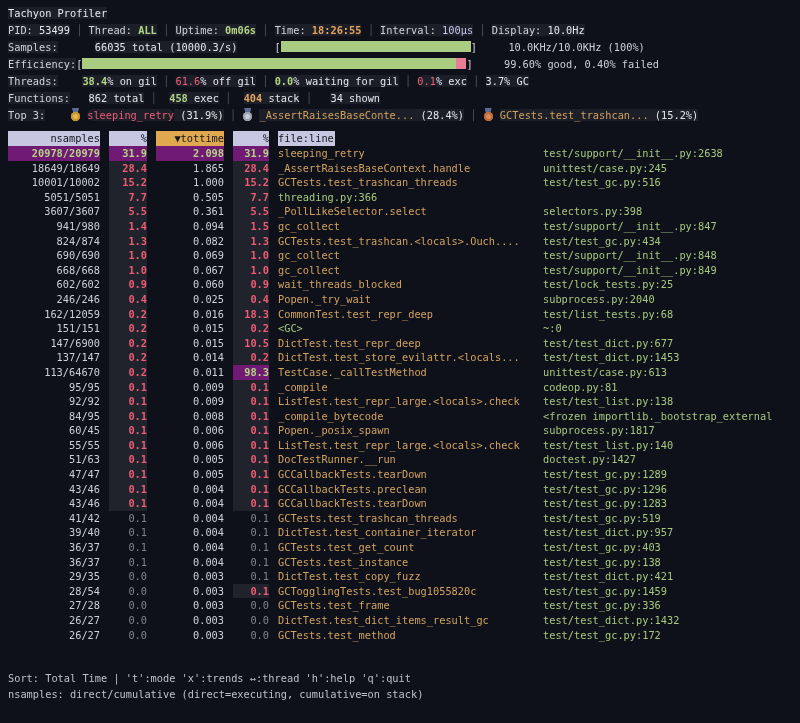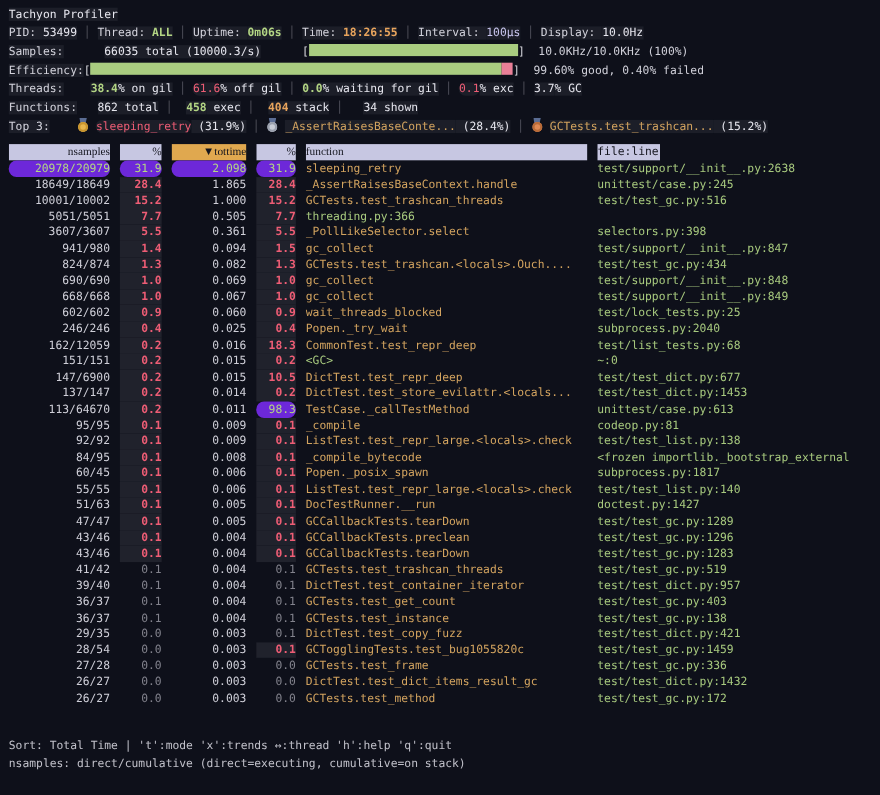--- a/index.html
+++ b/index.html
@@ -18,7 +18,7 @@
   .s-gold{color:#d2a35f;background:#1c1e28;}
   .s-sep{color:#52525c;}
   .s-plain{}
-  .s-txt{color:#cfcfd8;}
+  .s-txt{color:#cfcfd8;margin-left:19px;}
   .s-title{color:#e8e8f0;background:#1c1e28;}
   
   .bar-wrap{display:inline;}

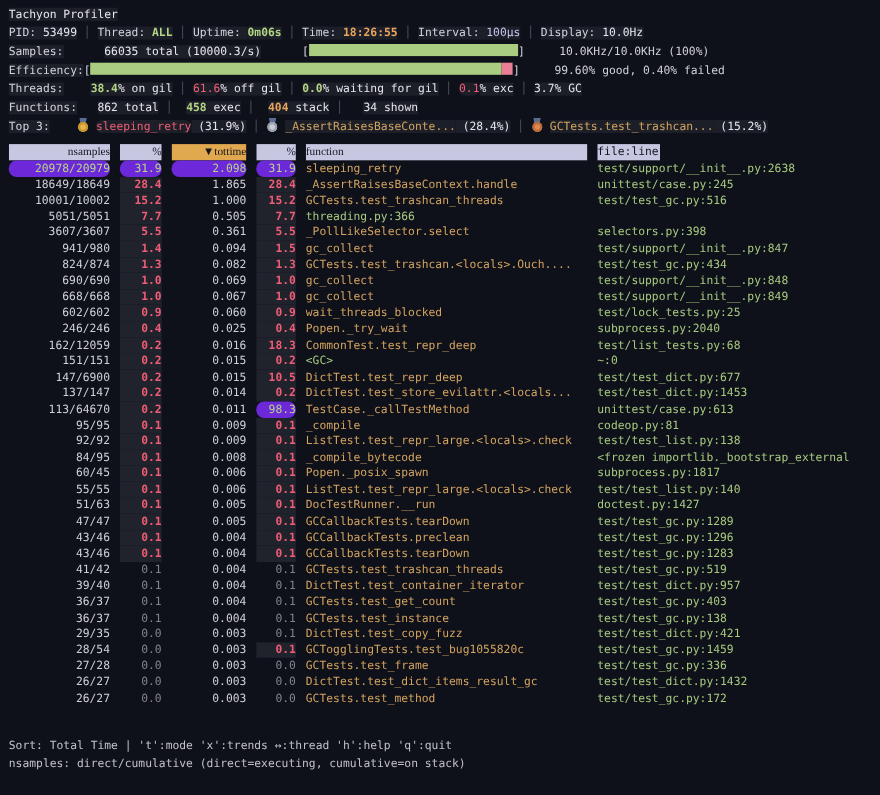--- a/index.html
+++ b/index.html
@@ -40,7 +40,7 @@
   .cell{overflow:hidden;white-space:pre;}
   .c1,.c2,.c3,.c4{text-align:right;}
   .c5,.c6{text-align:left;}
-  .hcell{display:block;background:#c7c7e2;color:#14151e;cursor:pointer;font-family:Liberation Serif, serif;}
+  .hcell{display:block;background:#c7c7e2;color:#14151e;cursor:pointer;}
   .hcell.sort{background:#e0a84f;}
   .c6h{display:inline-block;background:#c7c7e2;color:#14151e;padding-right:1px;cursor:pointer;}
   .k-w{color:#cfcfd8;}

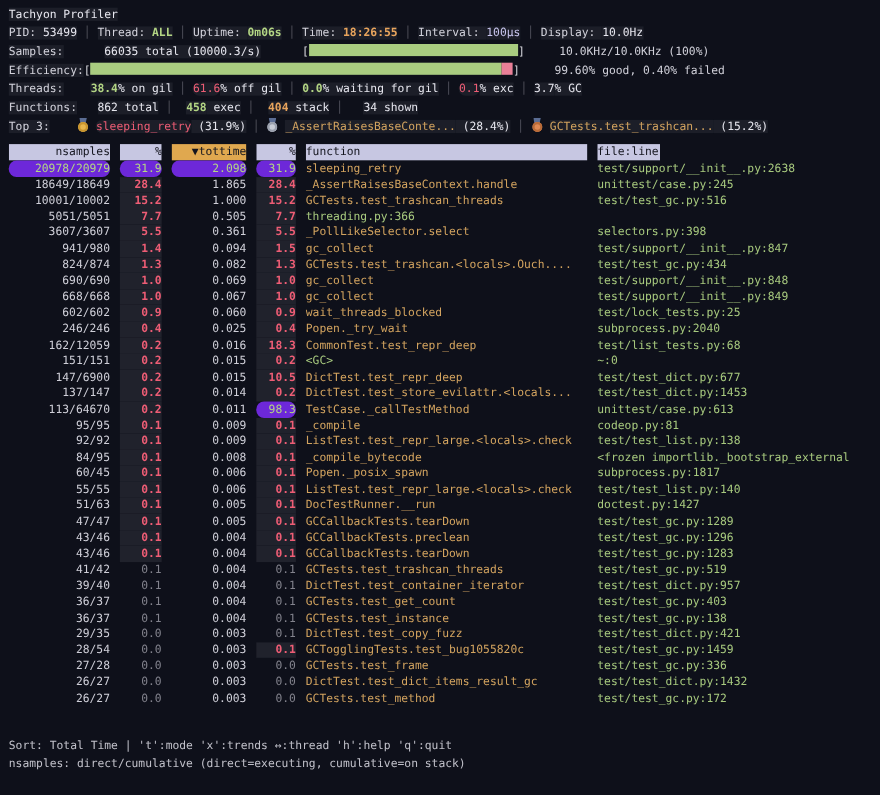--- a/index.html
+++ b/index.html
@@ -71,7 +71,6 @@
     <span class="cell c2"><span class="hcell">%</span></span>
     <span class="cell c3"><span class="hcell sort">▼tottime</span></span>
     <span class="cell c4"><span class="hcell">%</span></span>
-    <span class="cell c5"><span class="hcell">function</span></span>
     <span class="cell c6"><span class="c6h">file:line</span></span>
   </div>
 

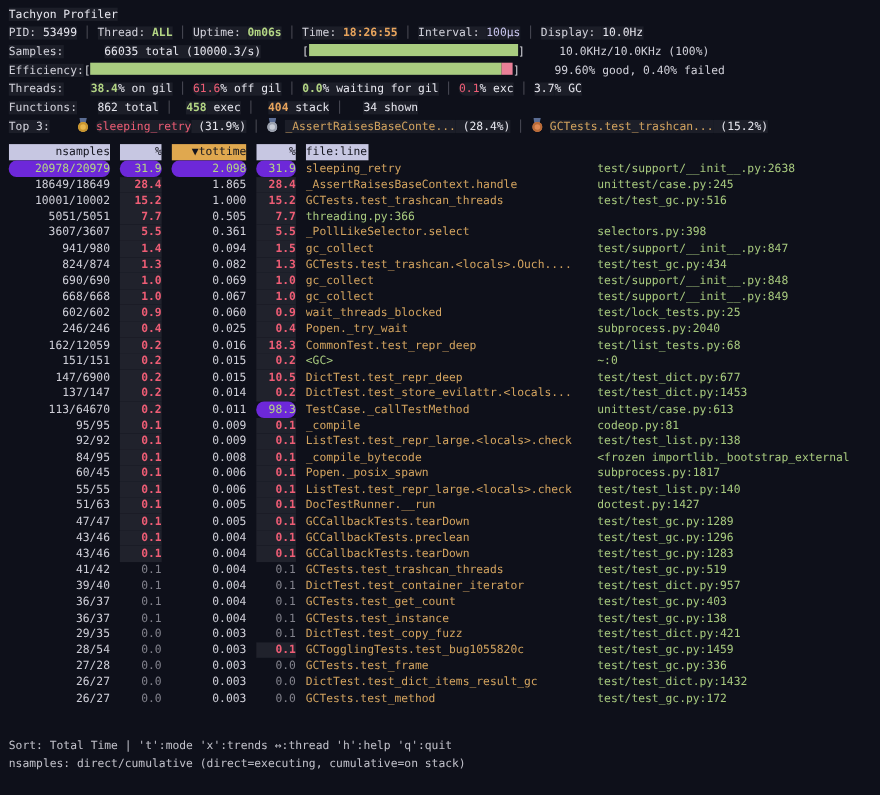--- a/index.html
+++ b/index.html
@@ -44,7 +44,7 @@
   .hcell.sort{background:#e0a84f;}
   .c6h{display:inline-block;background:#c7c7e2;color:#14151e;padding-right:1px;cursor:pointer;}
   .k-w{color:#cfcfd8;}
-  .k-g{color:#b3d584;font-weight:400;background:#6d28d9;border-radius:7px;}
+  .k-g{color:#b3d584;font-weight:700;background:#701a75;}
   .k-r{color:#ee5d75;font-weight:700;background:#20222c;}
   .k-d{color:#83838d;}
   .k-fn{color:#d2a35f;}

